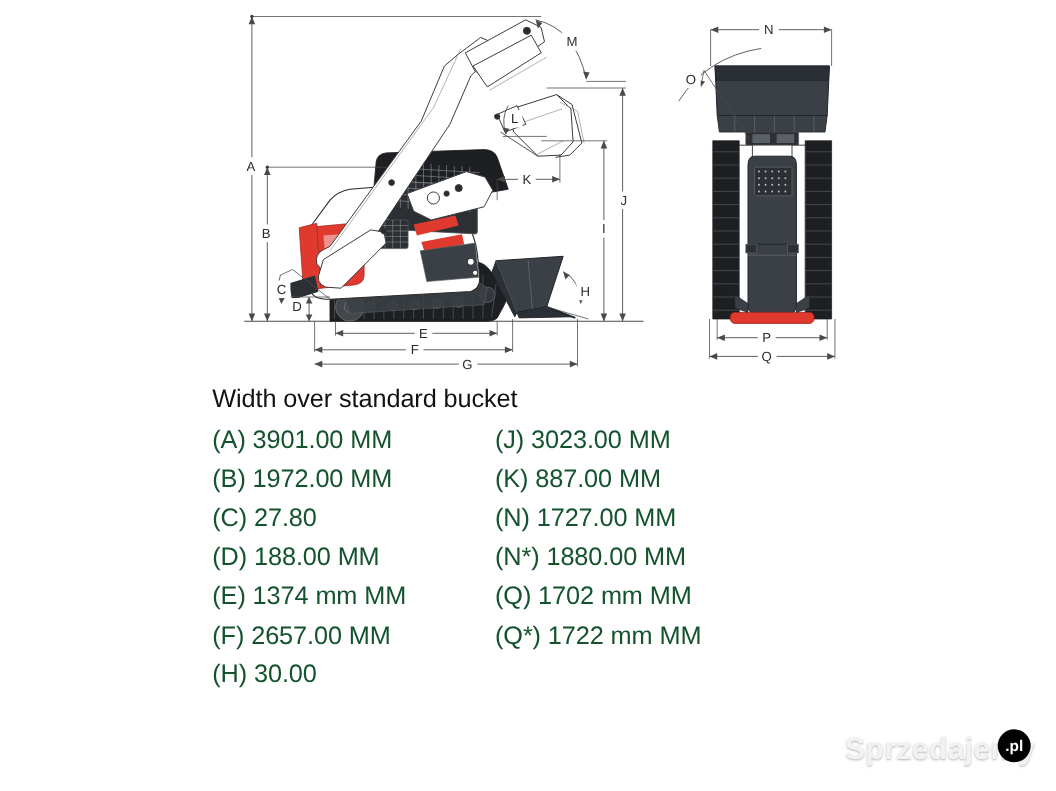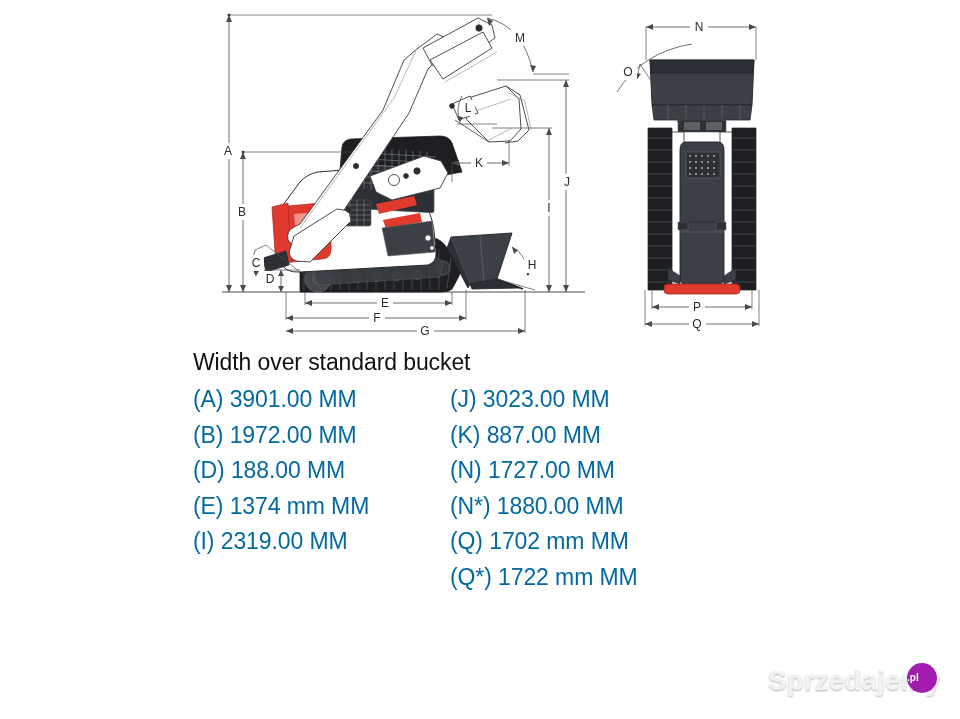--- a/index.html
+++ b/index.html
@@ -60,7 +60,7 @@
     font-size: 23px;
     line-height: 35.5px;
     white-space: nowrap;
-    color: #0369a1;
+    color: #14532d;
     letter-spacing: -0.1px;
   }
 

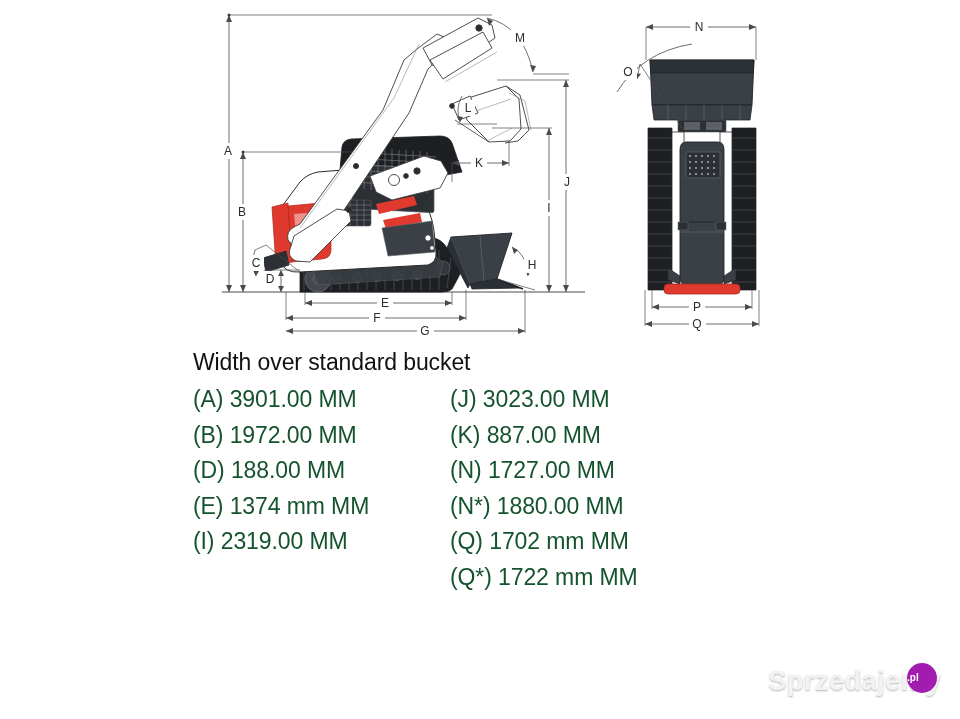--- a/index.html
+++ b/index.html
@@ -509,6 +509,7 @@
   <div class="spec-column" id="spec-column-left">
     <div class="spec-item">(A) 3901.00 MM</div>
     <div class="spec-item">(B) 1972.00 MM</div>
+    <div class="spec-item">(C) 27.80</div>
     <div class="spec-item">(D) 188.00 MM</div>
     <div class="spec-item">(E) 1374 mm MM</div>
     <div class="spec-item">(I) 2319.00 MM</div>

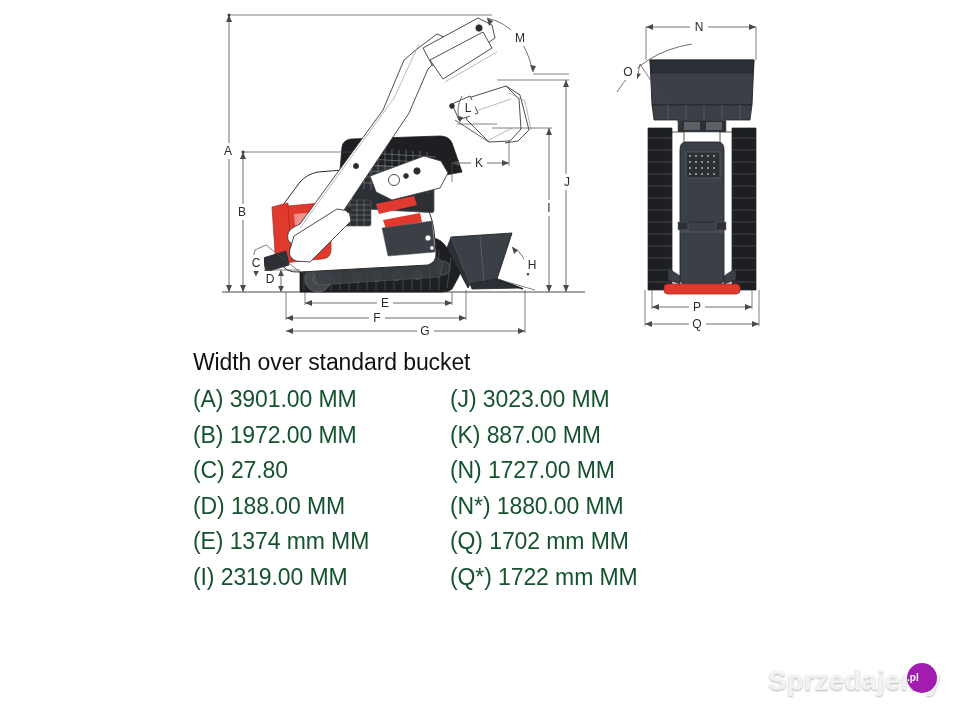--- a/index.html
+++ b/index.html
@@ -512,6 +512,7 @@
     <div class="spec-item">(C) 27.80</div>
     <div class="spec-item">(D) 188.00 MM</div>
     <div class="spec-item">(E) 1374 mm MM</div>
+    <div class="spec-item">(F) 2657.00 MM</div>
     <div class="spec-item">(I) 2319.00 MM</div>
   </div>
 

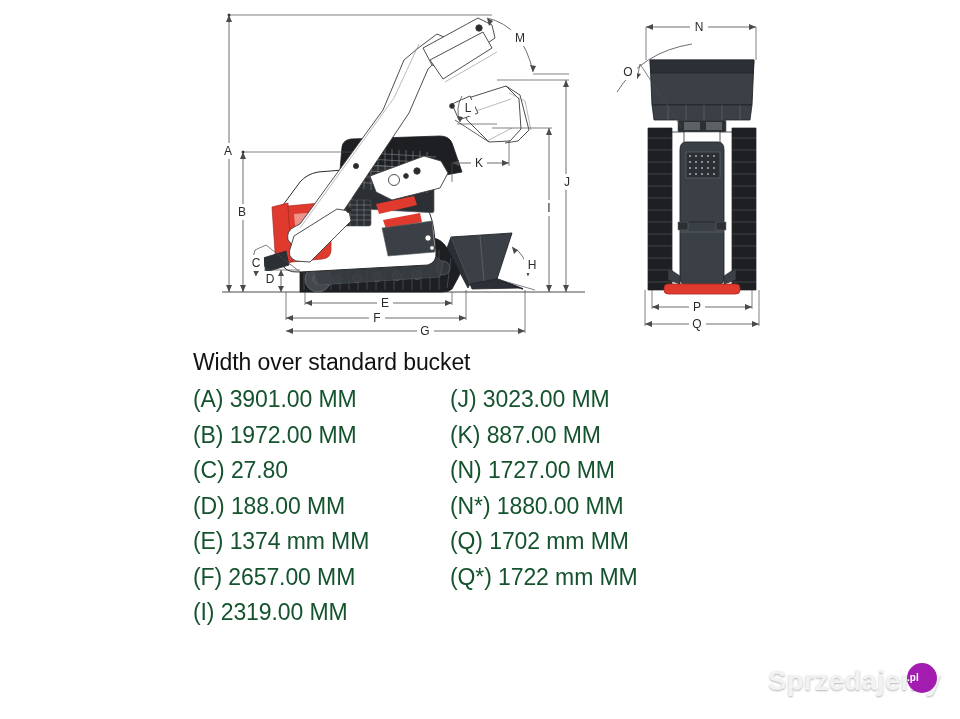--- a/index.html
+++ b/index.html
@@ -513,6 +513,7 @@
     <div class="spec-item">(D) 188.00 MM</div>
     <div class="spec-item">(E) 1374 mm MM</div>
     <div class="spec-item">(F) 2657.00 MM</div>
+    <div class="spec-item">(H) 30.00</div>
     <div class="spec-item">(I) 2319.00 MM</div>
   </div>
 

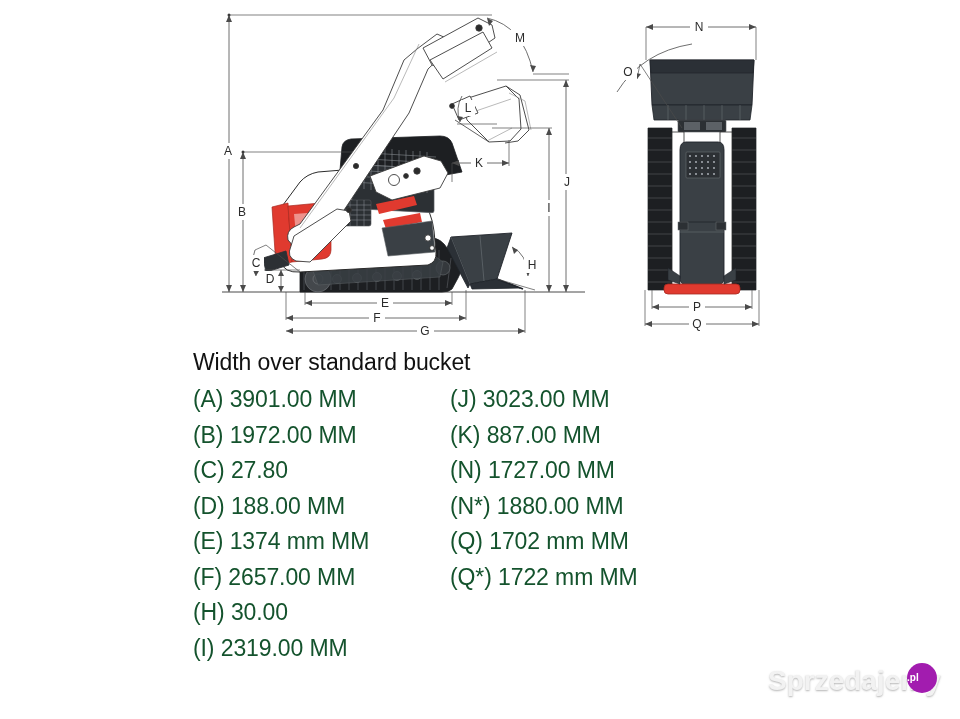--- a/index.html
+++ b/index.html
@@ -514,7 +514,6 @@
     <div class="spec-item">(E) 1374 mm MM</div>
     <div class="spec-item">(F) 2657.00 MM</div>
     <div class="spec-item">(H) 30.00</div>
-    <div class="spec-item">(I) 2319.00 MM</div>
   </div>
 
   <div class="spec-column" id="spec-column-right">

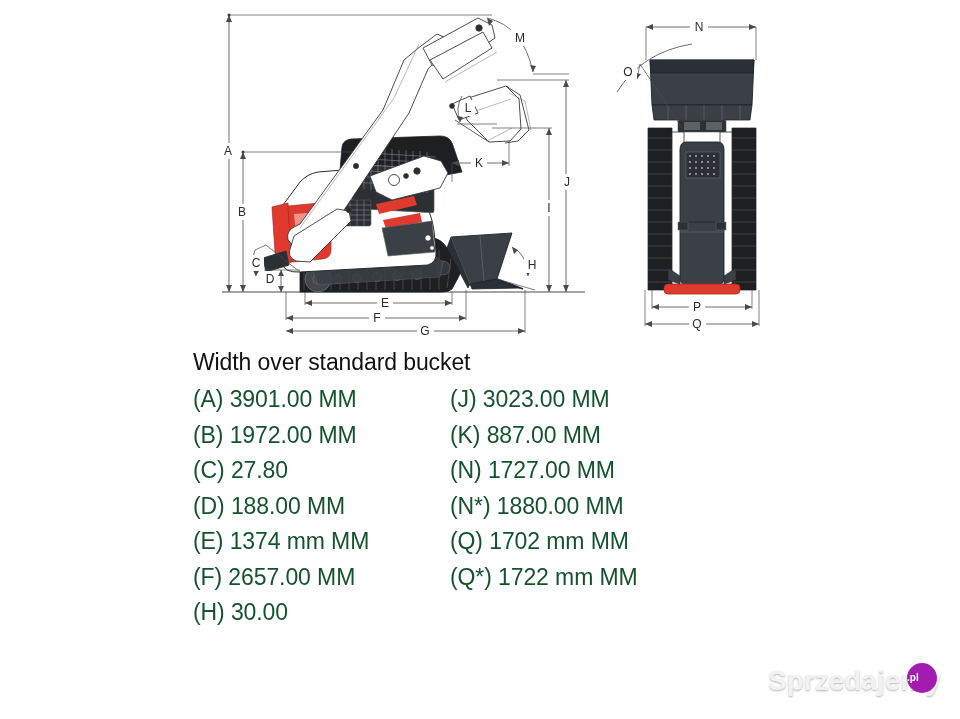--- a/index.html
+++ b/index.html
@@ -90,12 +90,12 @@
     width: 30px;
     height: 30px;
     border-radius: 50%;
-    background: #a21caf;
+    background: #000000;
     color: #ffffff;
-    font-size: 10px;
+    font-size: 14px;
     font-weight: bold;
     line-height: 30px;
-    text-align: left;
+    text-align: center;
   }
 </style>
 </head>

